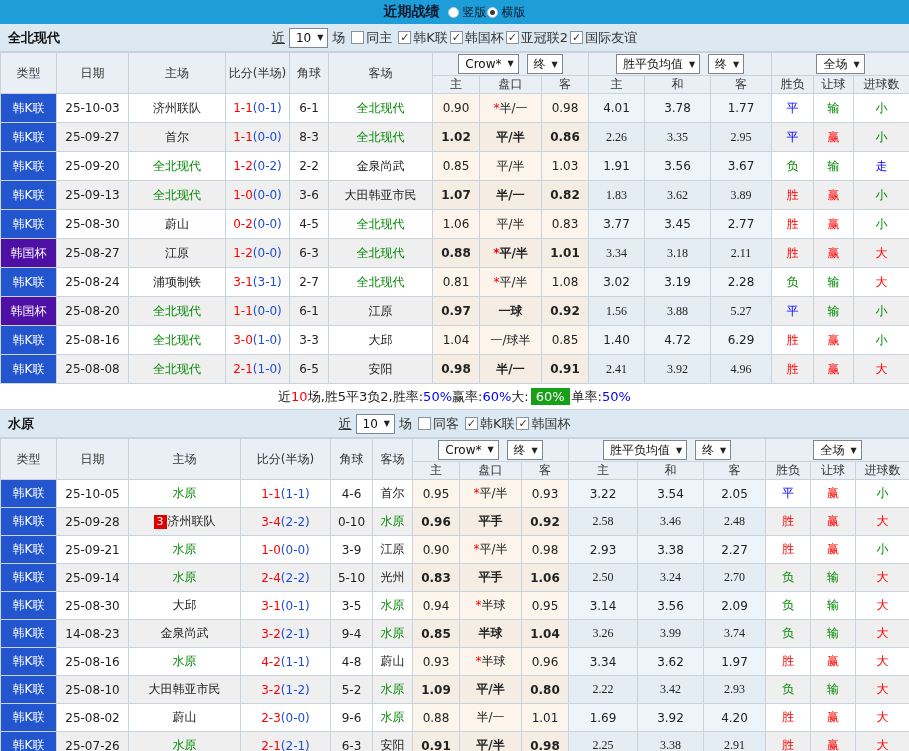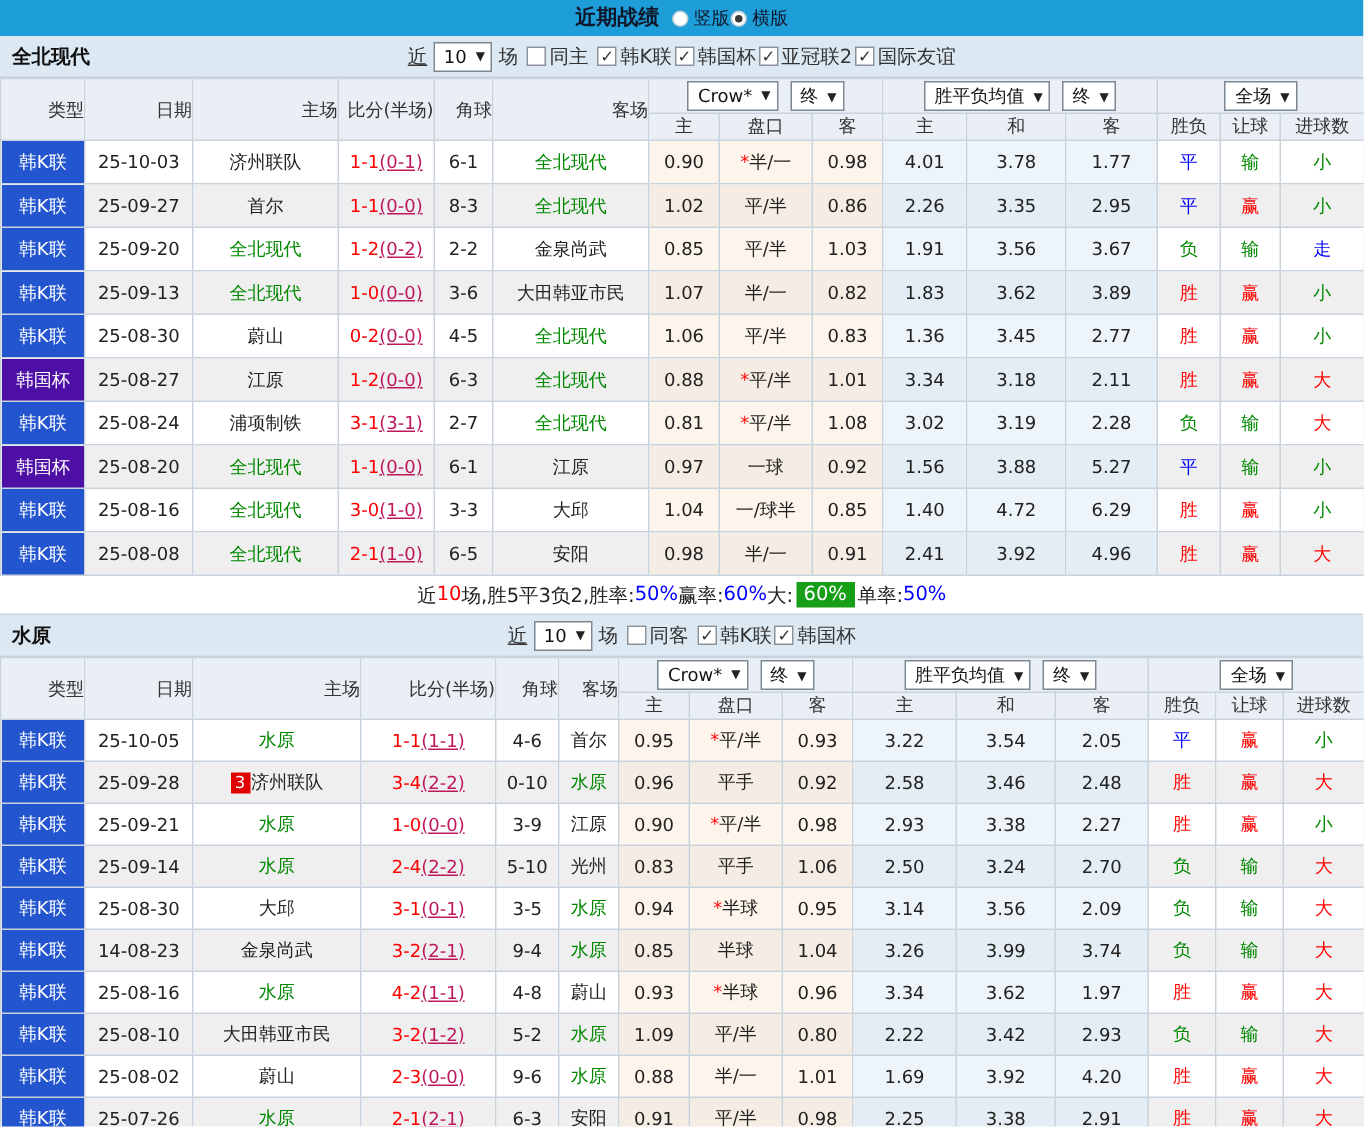--- a/index.html
+++ b/index.html
@@ -46,7 +46,7 @@
   thead tr.selrow th{ height:23px; }
   thead tr.selrow th .select{ margin:0 2px; }
   thead tr.labrow th{ height:14px; }
-  thead th[rowspan]{ height:37px;text-align:right; }
+  thead th[rowspan]{ height:37px; }
 
   tbody td{ height:29px; color:#222; }
   .s1 tbody td{ height:28px; }

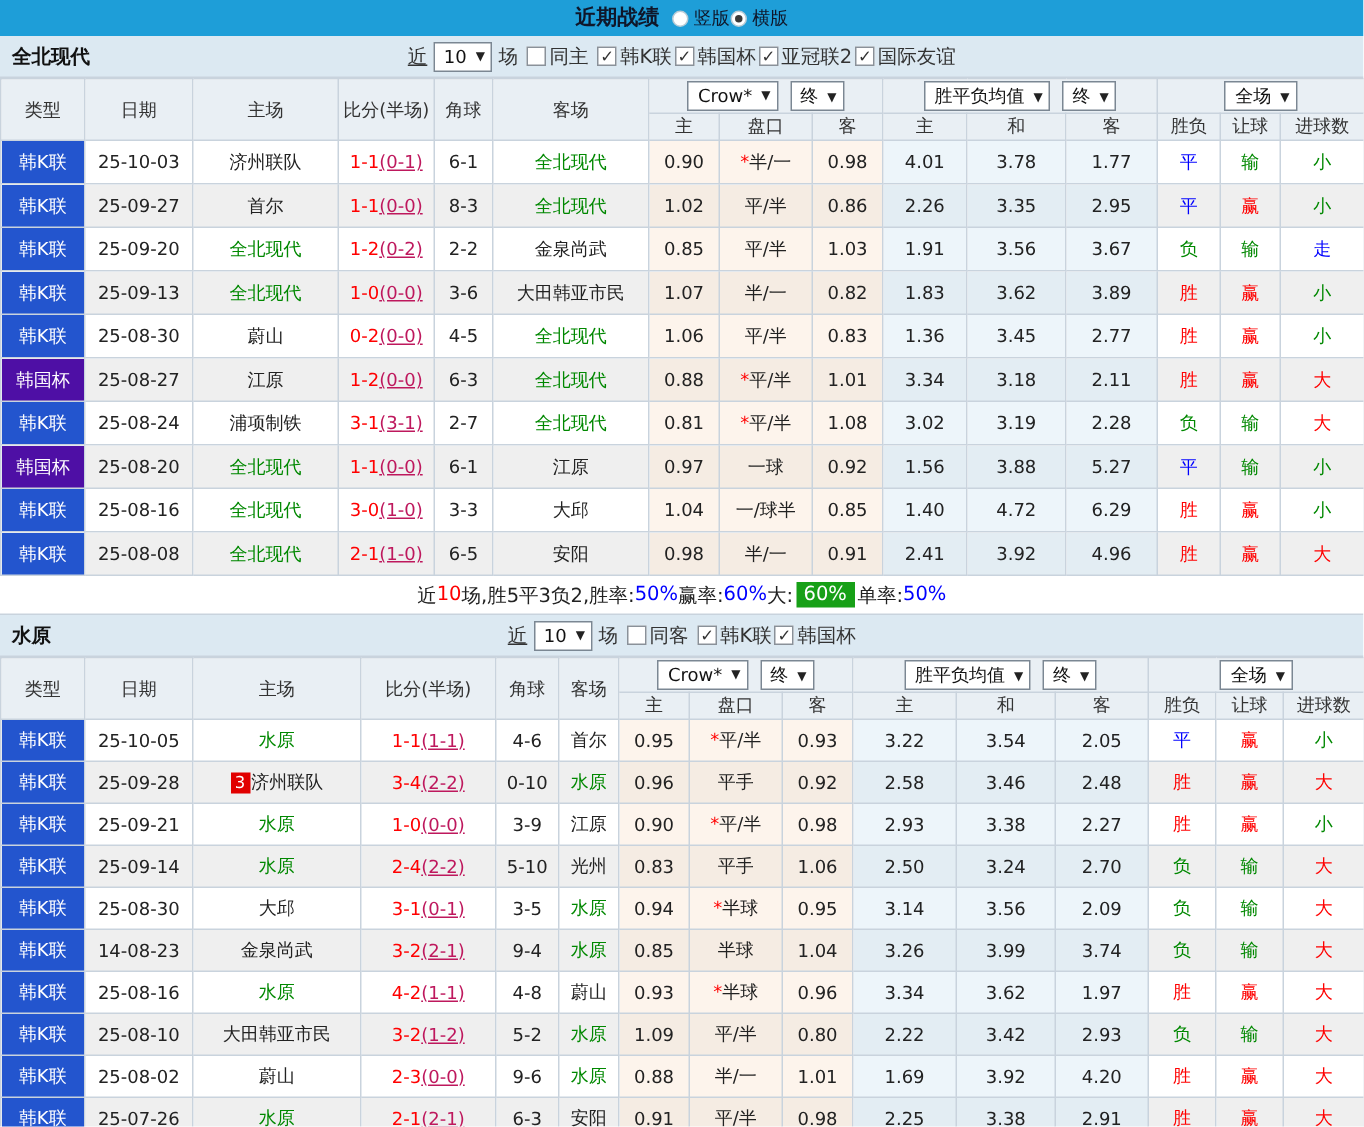--- a/index.html
+++ b/index.html
@@ -63,7 +63,7 @@
   .red{ color:var(--red); }
   .green{ color:var(--green); }
   .blue{ color:var(--blue); }
-  .score-half{ color:#be185d;text-decoration:underline; }
+  .score-half{ color:#1d4ed8; }
   .redcard{ display:inline-block; background:#E10000; color:#fff; font-size:11px;
     line-height:14px; padding:0 3px; margin-right:1px; }
 

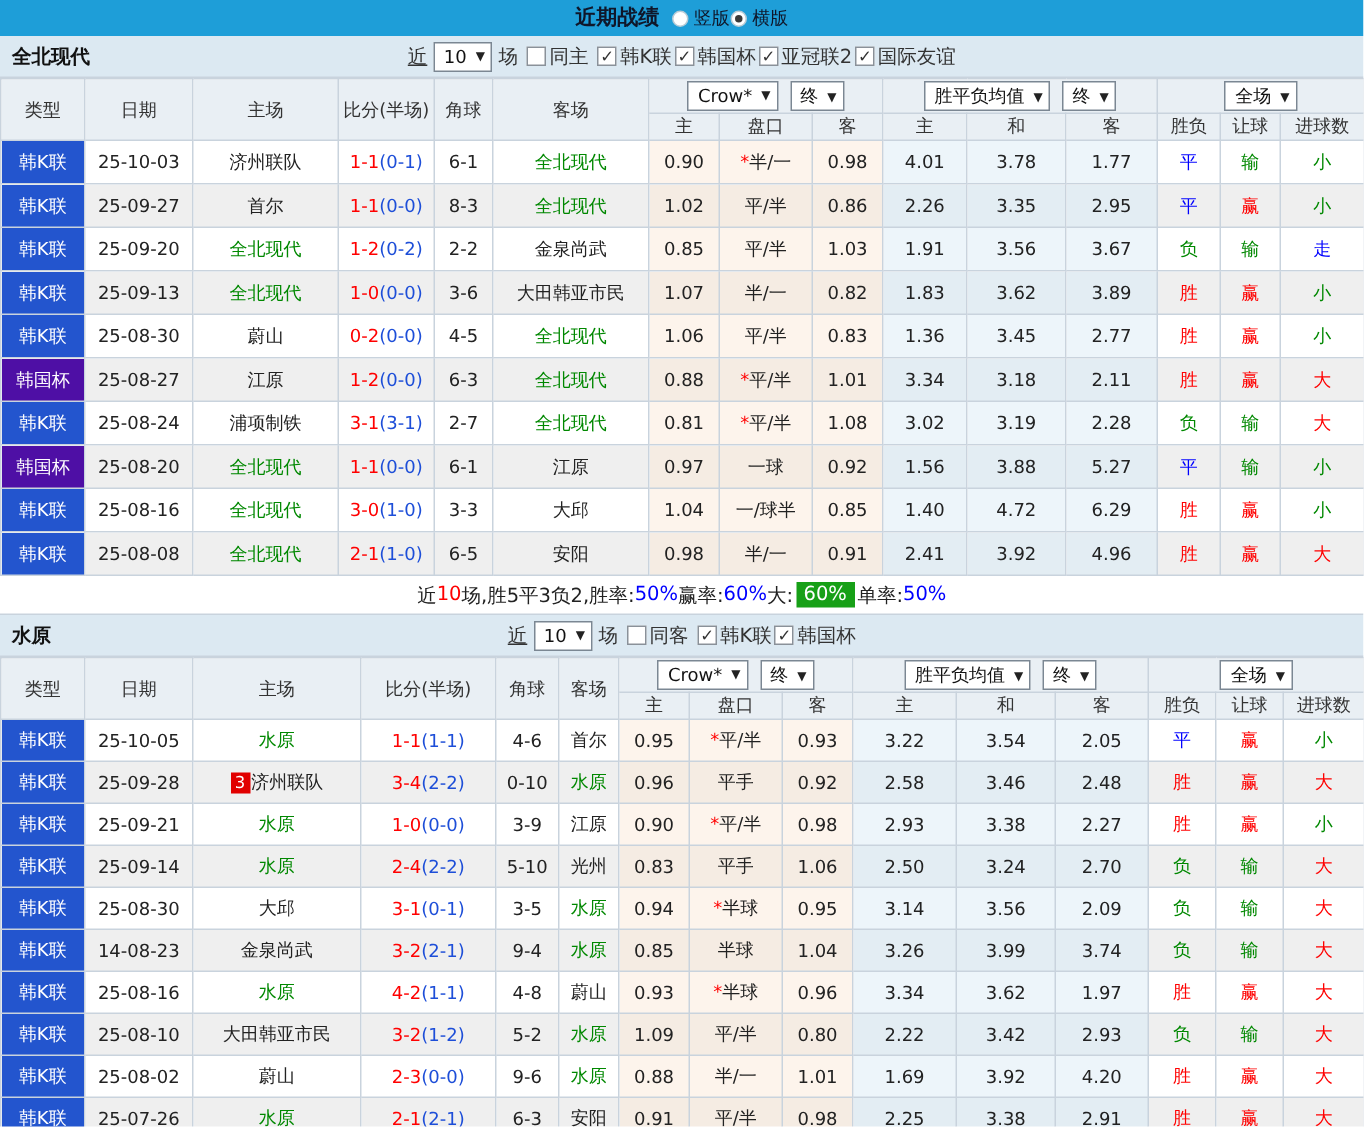--- a/index.html
+++ b/index.html
@@ -52,7 +52,7 @@
   .s1 tbody td{ height:28px; }
   tbody tr.odd td{ background:var(--row-alt); }
   tbody td.asia{ background:var(--asia-bg); }
-  tbody tr.odd td.asia{ background:var(--asia-alt); }
+  tbody tr.odd td.asia{ background:var(--asia-alt);font-weight:bold; }
   tbody td.eu{ background:var(--eu-bg); }
   tbody tr.odd td.eu{ background:var(--eu-alt); }
   td.type{ color:#fff; }

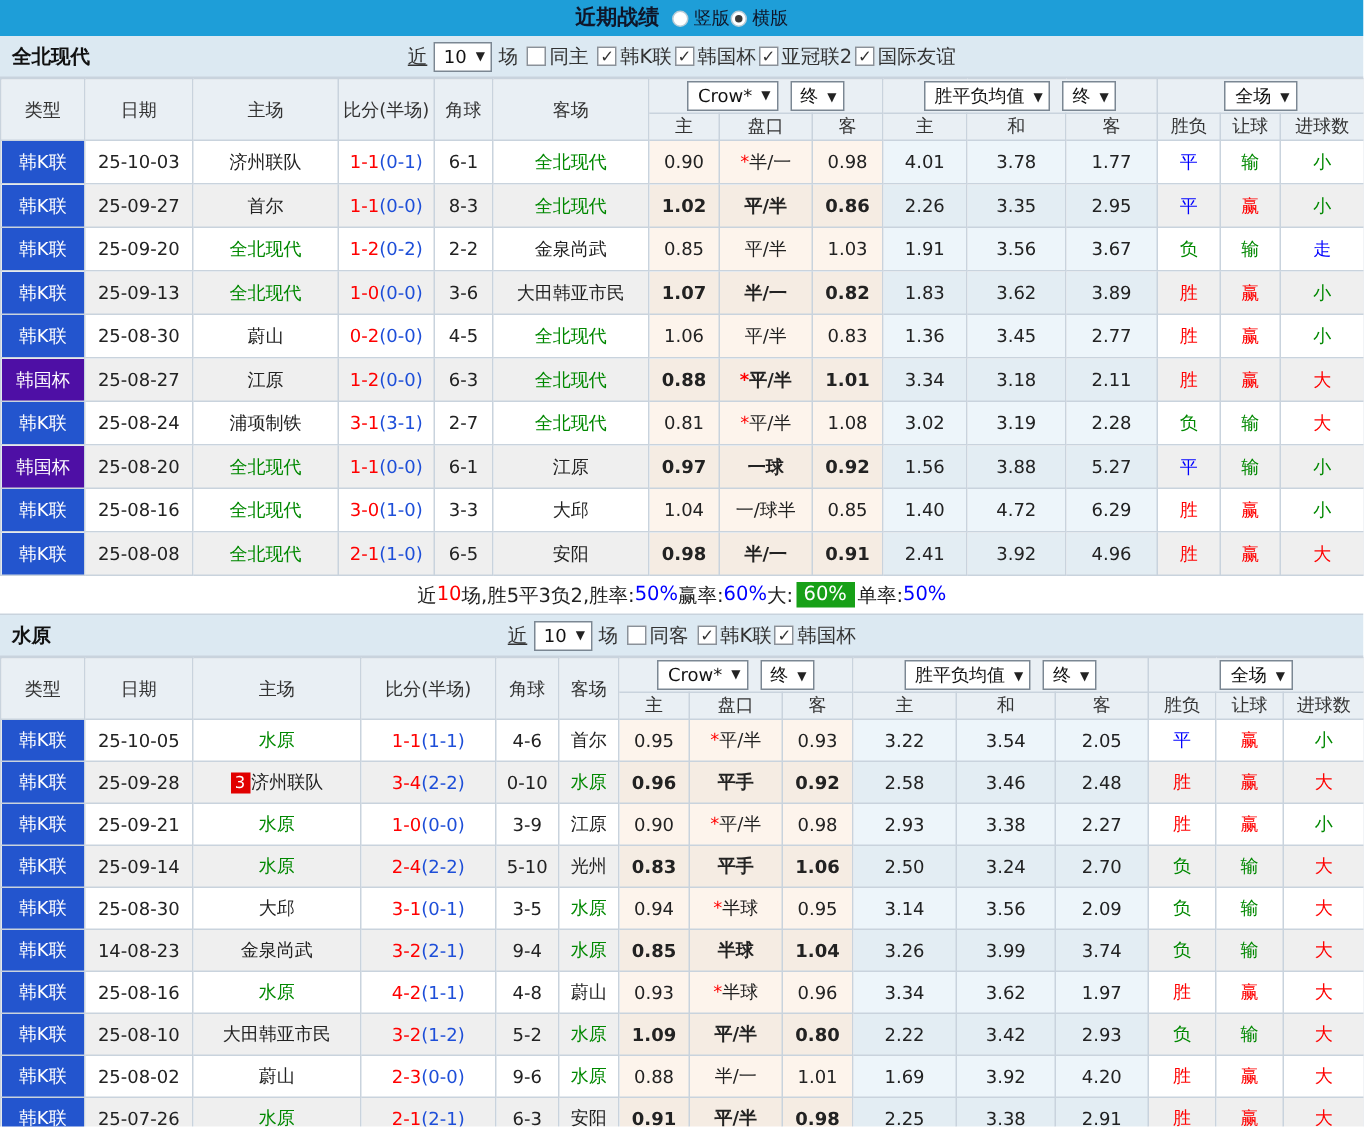--- a/index.html
+++ b/index.html
@@ -54,7 +54,7 @@
   tbody td.asia{ background:var(--asia-bg); }
   tbody tr.odd td.asia{ background:var(--asia-alt);font-weight:bold; }
   tbody td.eu{ background:var(--eu-bg); }
-  tbody tr.odd td.eu{ background:var(--eu-alt); }
+  tbody tr.odd td.eu{ background:var(--eu-alt);font-family:Liberation Serif, serif; }
   td.type{ color:#fff; }
   td.type.kleague{ background:var(--kleague-bg); }
   td.type.cup{ background:var(--cup-bg); }

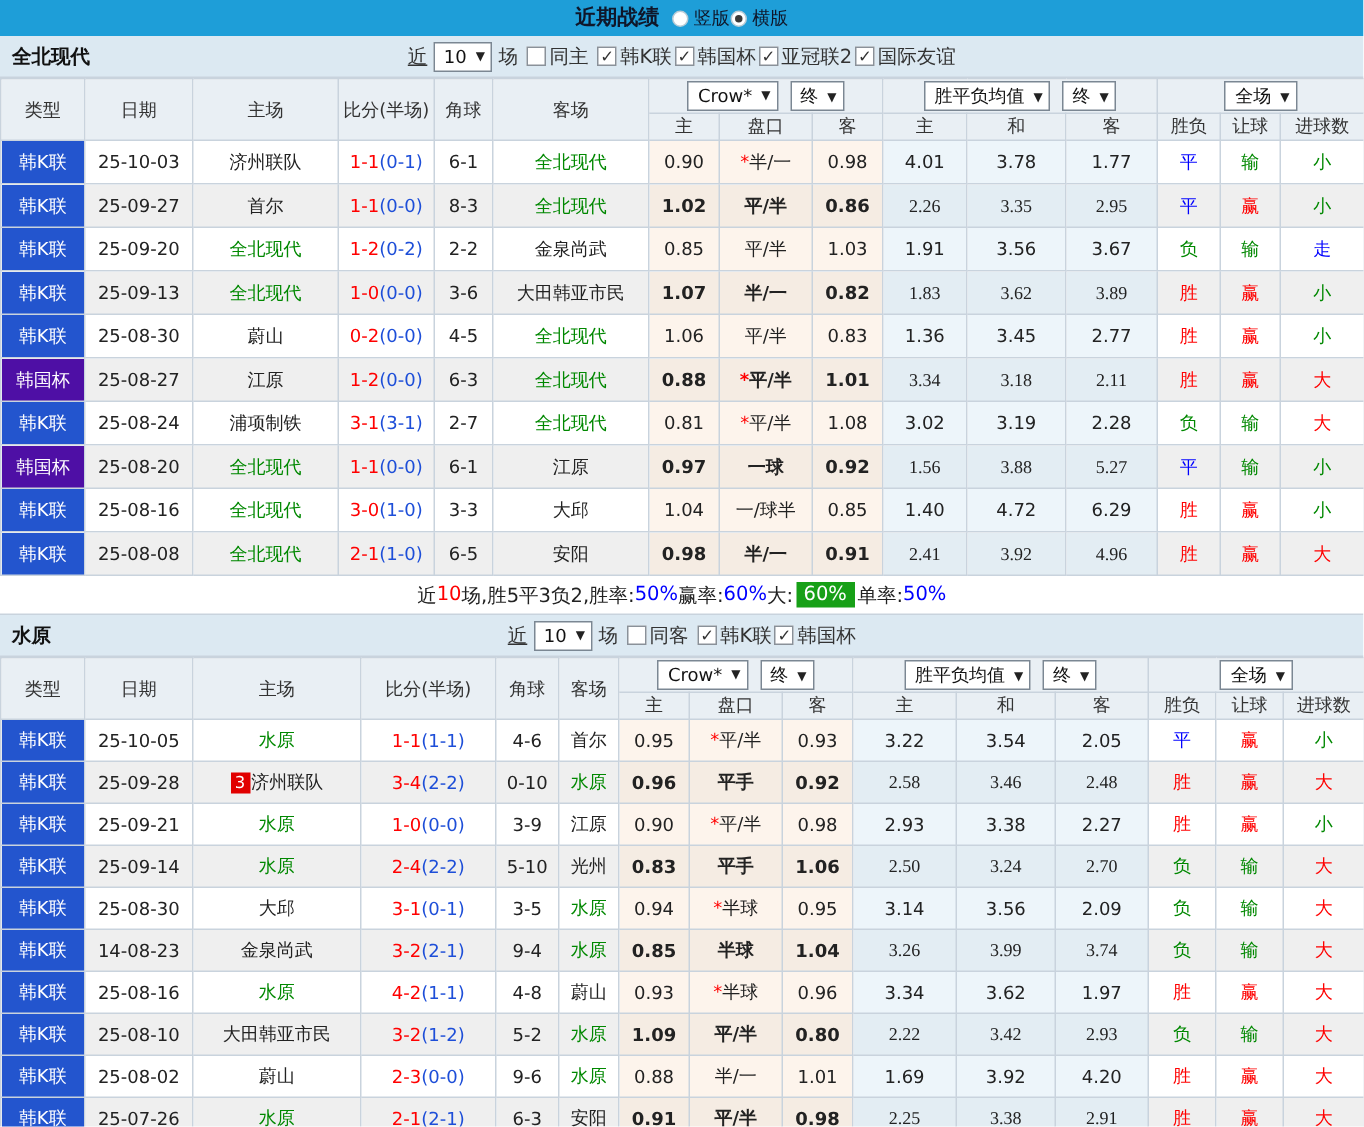--- a/index.html
+++ b/index.html
@@ -263,7 +263,7 @@
     <td class="asia">1.06</td>
     <td class="asia">平/半</td>
     <td class="asia">0.83</td>
-    <td class="eu">1.36</td>
+    <td class="eu">3.77</td>
     <td class="eu">3.45</td>
     <td class="eu">2.77</td>
     <td class="red">胜</td>

